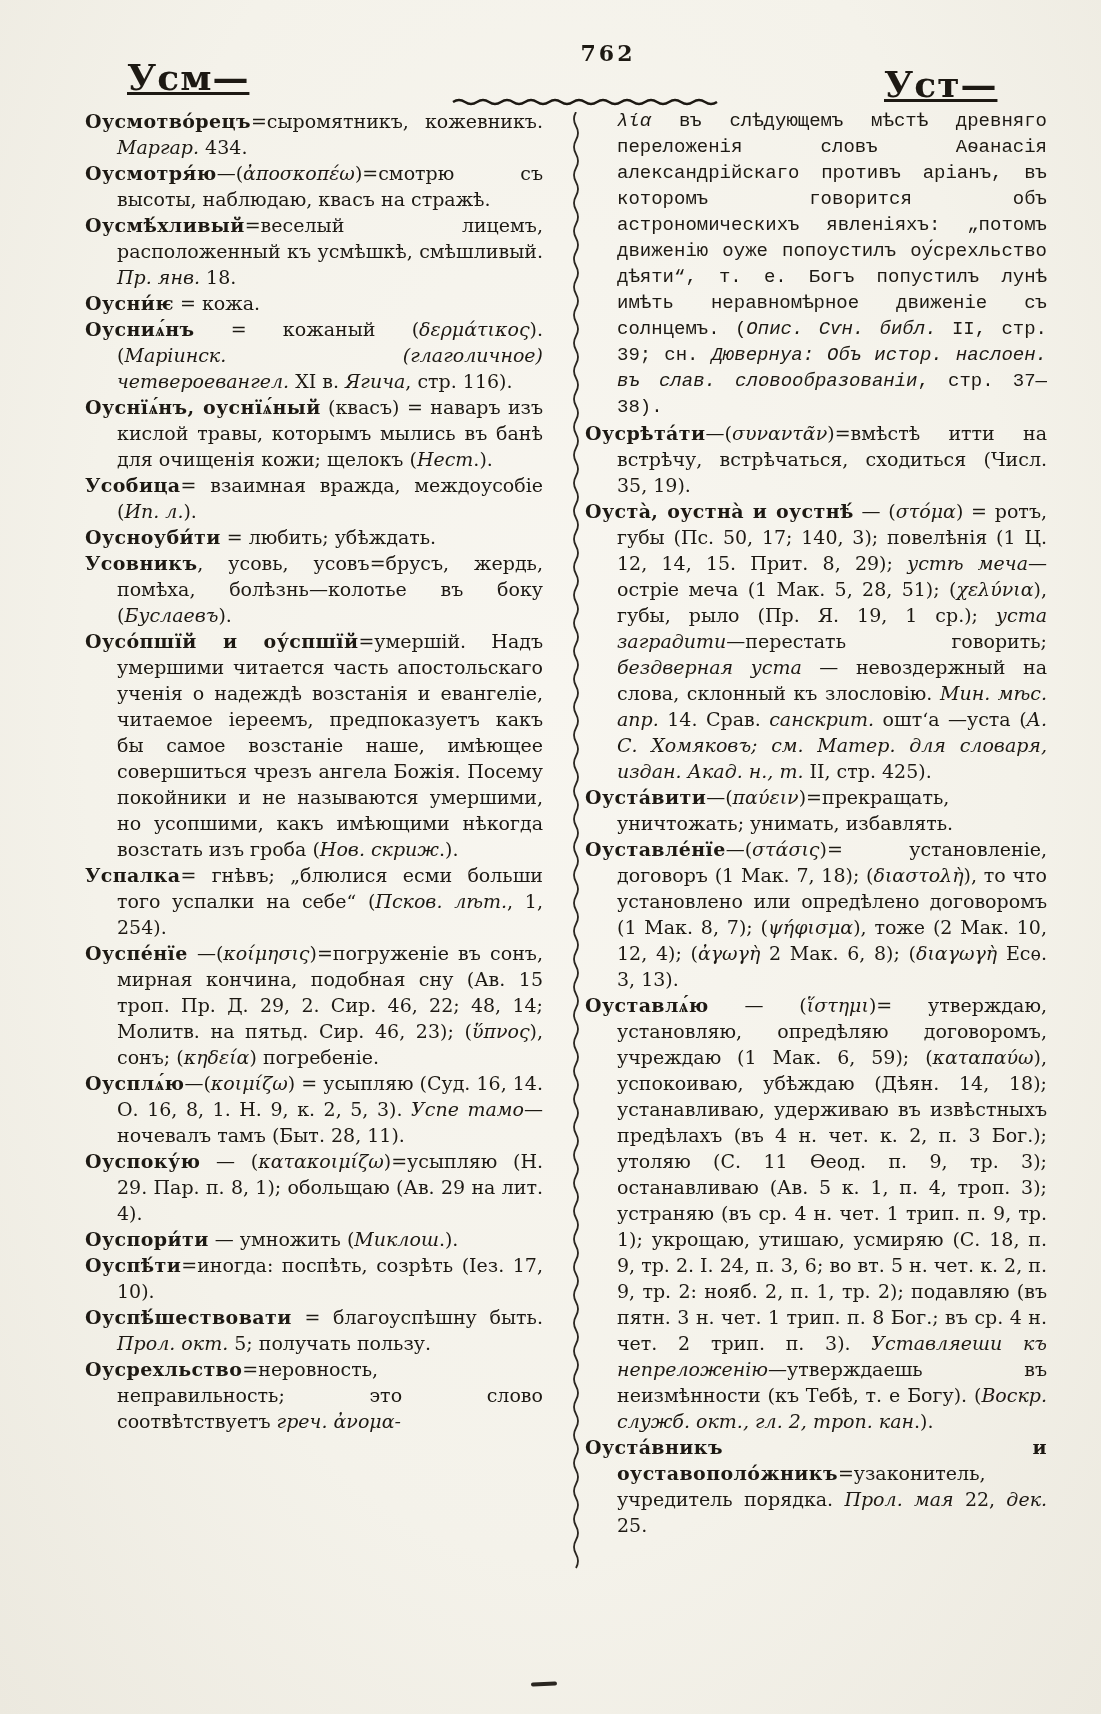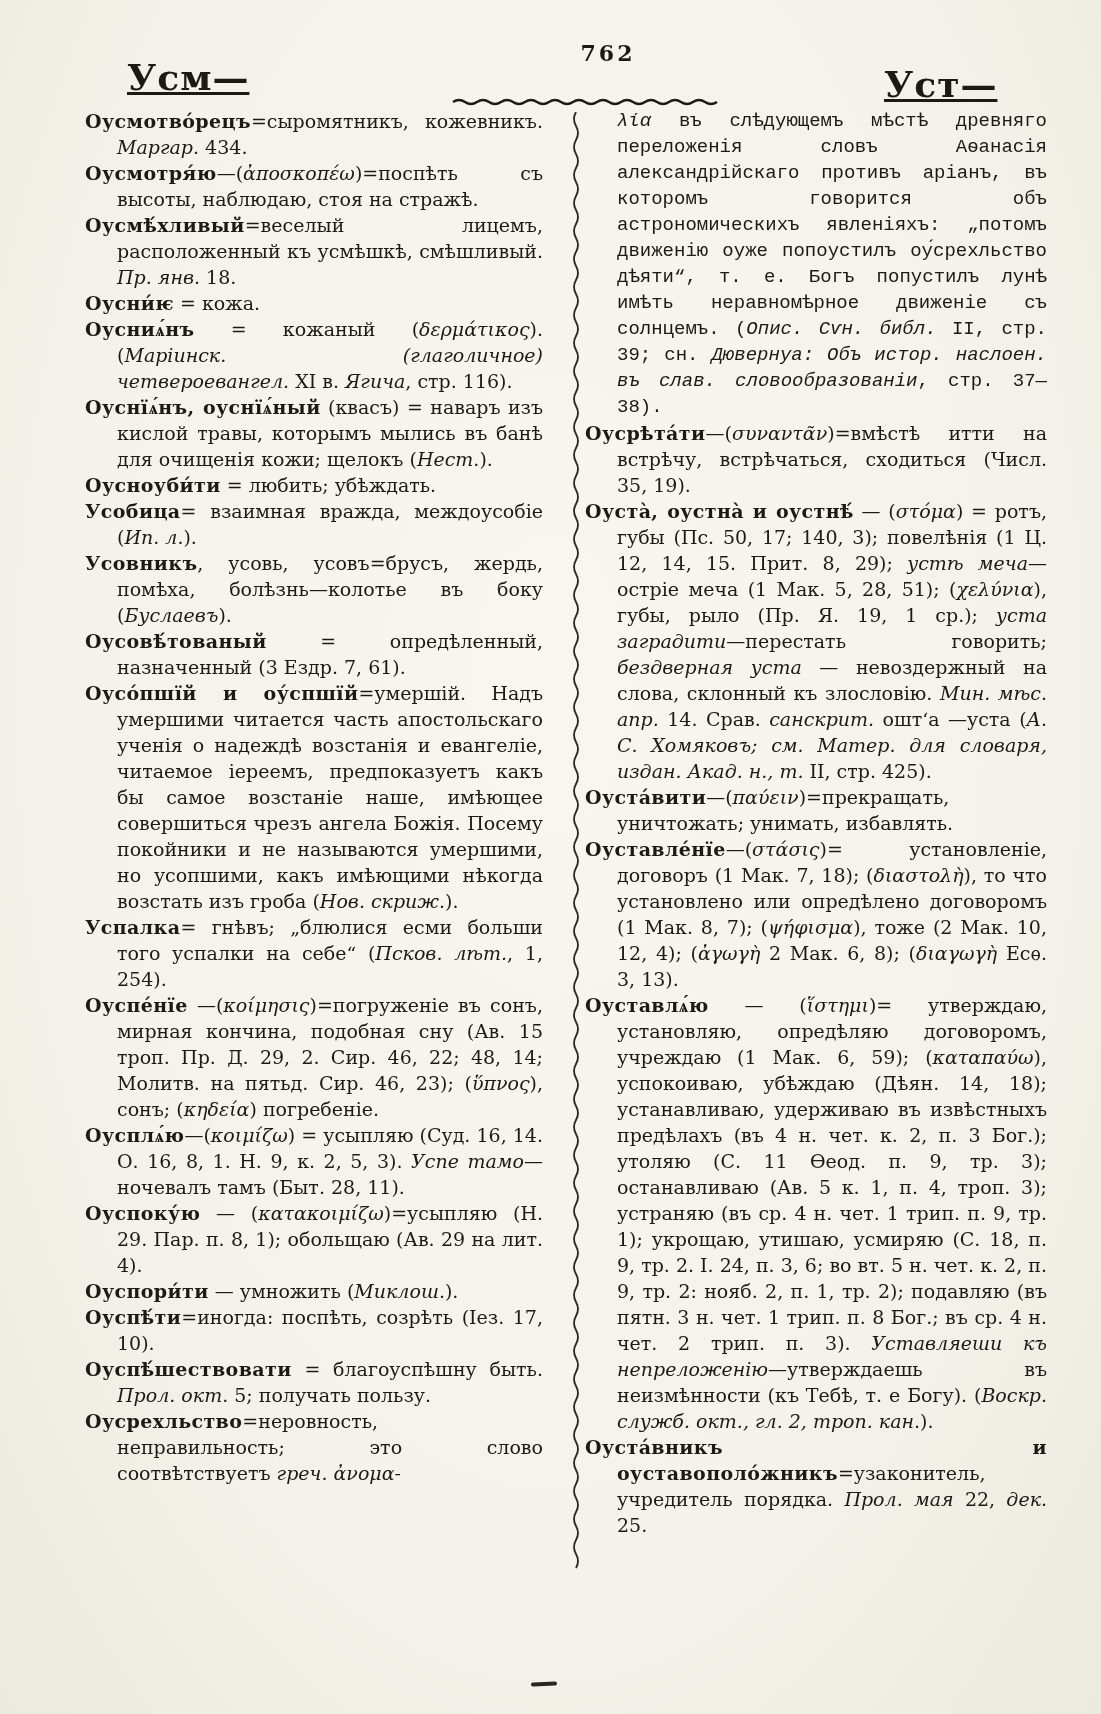--- a/index.html
+++ b/index.html
@@ -52,7 +52,7 @@
   </svg>
   <div class="col" id="col-left">
       <p class="entry"><span class="hw">Оусмотво́рецъ</span><span>=сыромятникъ, кожевникъ. </span><span class="it">Маргар.</span><span> 434.</span></p>
-      <p class="entry"><span class="hw">Оусмотря́ю</span><span>—(</span><span class="gk">ἀποσκοπέω</span><span>)=поспѣть съ высоты, наблюдаю, стоя на стражѣ.</span></p>
+      <p class="entry"><span class="hw">Оусмотря́ю</span><span>—(</span><span class="gk">ἀποσκοπέω</span><span>)=смотрю съ высоты, наблюдаю, квасъ на стражѣ.</span></p>
       <p class="entry"><span class="hw">Оусмѣ́хливый</span><span>=веселый лицемъ, расположенный къ усмѣшкѣ, смѣшливый. </span><span class="it">Пр. янв.</span><span> 18.</span></p>
       <p class="entry"><span class="hw">Оусни́ѥ</span><span> = кожа.</span></p>
       <p class="entry"><span class="hw">Оусниѧ́нъ</span><span> = кожаный (</span><span class="gk">δερμάτικος</span><span>). (</span><span class="it">Маріинск. (глаголичное) четвероевангел.</span><span> XI в. </span><span class="it">Ягича</span><span>, стр. 116).</span></p>

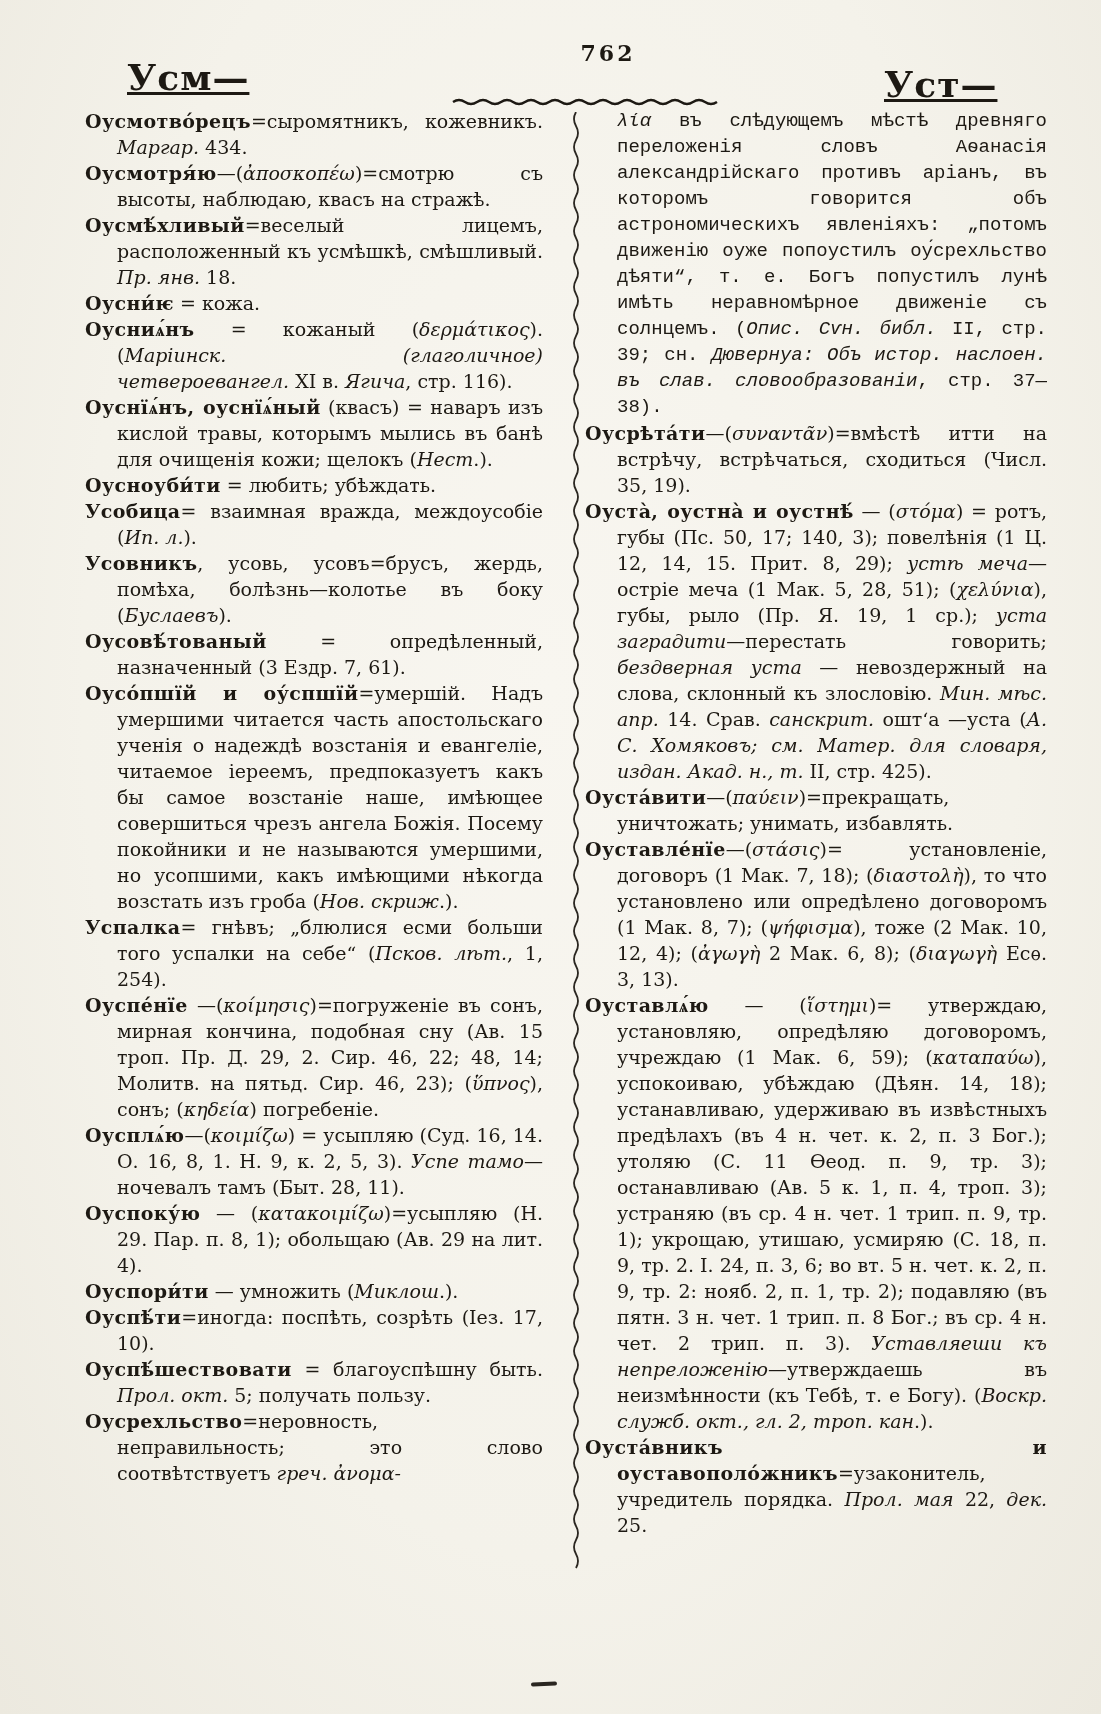--- a/index.html
+++ b/index.html
@@ -57,8 +57,8 @@
       <p class="entry"><span class="hw">Оусни́ѥ</span><span> = кожа.</span></p>
       <p class="entry"><span class="hw">Оусниѧ́нъ</span><span> = кожаный (</span><span class="gk">δερμάτικος</span><span>). (</span><span class="it">Маріинск. (глаголичное) четвероевангел.</span><span> XI в. </span><span class="it">Ягича</span><span>, стр. 116).</span></p>
       <p class="entry"><span class="hw">Оуснїѧ́нъ, оуснїѧ́ный</span><span> (квасъ) = наваръ изъ кислой травы, которымъ мылись въ банѣ для очищенія кожи; щелокъ (</span><span class="it">Нест</span><span>.).</span></p>
+      <p class="entry"><span class="hw">Усобица</span><span>= взаимная вражда, междоусобіе (</span><span class="it">Ип. л.</span><span>).</span></p>
       <p class="entry"><span class="hw">Оусноуби́ти</span><span> = любить; убѣждать.</span></p>
-      <p class="entry"><span class="hw">Усобица</span><span>= взаимная вражда, междоусобіе (</span><span class="it">Ип. л.</span><span>).</span></p>
       <p class="entry"><span class="hw">Усовникъ</span><span>, усовь, усовъ=брусъ, жердь, помѣха, болѣзнь—колотье въ боку (</span><span class="it">Буслаевъ</span><span>).</span></p>
       <p class="entry"><span class="hw">Оусовѣ́тованый</span><span> = опредѣленный, назначенный (3 Ездр. 7, 61).</span></p>
       <p class="entry"><span class="hw">Оусо́пшїй и оу́спшїй</span><span>=умершій. Надъ умершими читается часть апостольскаго ученія о надеждѣ возстанія и евангеліе, читаемое іереемъ, предпоказуетъ какъ бы самое возстаніе наше, имѣющее совершиться чрезъ ангела Божія. Посему покойники и не называются умершими, но усопшими, какъ имѣющими нѣкогда возстать изъ гроба (</span><span class="it">Нов. скриж</span><span>.).</span></p>

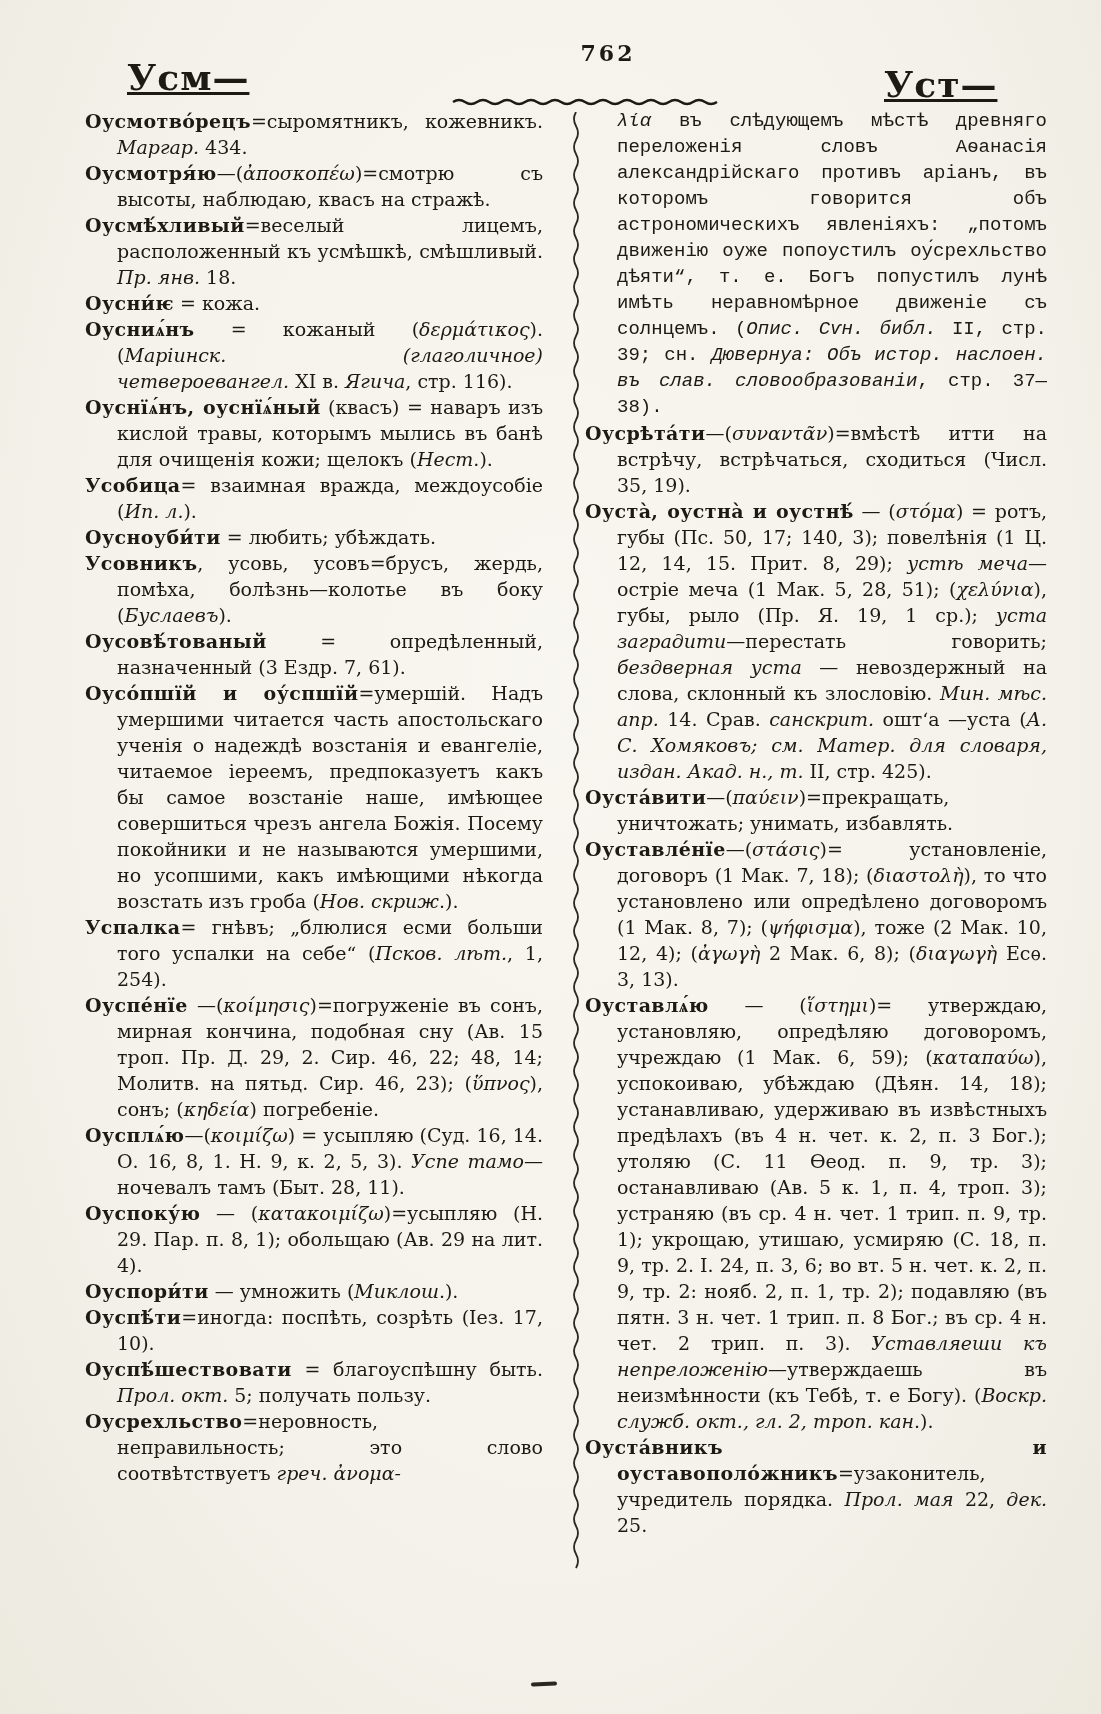--- a/index.html
+++ b/index.html
@@ -60,7 +60,6 @@
       <p class="entry"><span class="hw">Усобица</span><span>= взаимная вражда, междоусобіе (</span><span class="it">Ип. л.</span><span>).</span></p>
       <p class="entry"><span class="hw">Оусноуби́ти</span><span> = любить; убѣждать.</span></p>
       <p class="entry"><span class="hw">Усовникъ</span><span>, усовь, усовъ=брусъ, жердь, помѣха, болѣзнь—колотье въ боку (</span><span class="it">Буслаевъ</span><span>).</span></p>
-      <p class="entry"><span class="hw">Оусовѣ́тованый</span><span> = опредѣленный, назначенный (3 Ездр. 7, 61).</span></p>
       <p class="entry"><span class="hw">Оусо́пшїй и оу́спшїй</span><span>=умершій. Надъ умершими читается часть апостольскаго ученія о надеждѣ возстанія и евангеліе, читаемое іереемъ, предпоказуетъ какъ бы самое возстаніе наше, имѣющее совершиться чрезъ ангела Божія. Посему покойники и не называются умершими, но усопшими, какъ имѣющими нѣкогда возстать изъ гроба (</span><span class="it">Нов. скриж</span><span>.).</span></p>
       <p class="entry"><span class="hw">Успалка</span><span>= гнѣвъ; „блюлися есми больши того успалки на себе“ (</span><span class="it">Псков. лѣт.</span><span>, 1, 254).</span></p>
       <p class="entry"><span class="hw">Оуспе́нїе</span><span> —(</span><span class="gk">κοίμησις</span><span>)=погруженіе въ сонъ, мирная кончина, подобная сну (Ав. 15 троп. Пр. Д. 29, 2. Сир. 46, 22; 48, 14; Молитв. на пятьд. Сир. 46, 23); (</span><span class="gk">ὕπνος</span><span>), сонъ; (</span><span class="gk">κηδεία</span><span>) погребеніе.</span></p>

